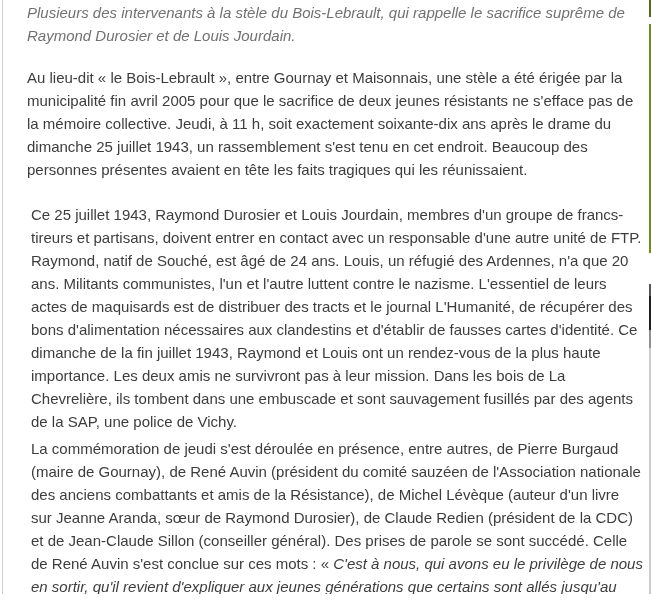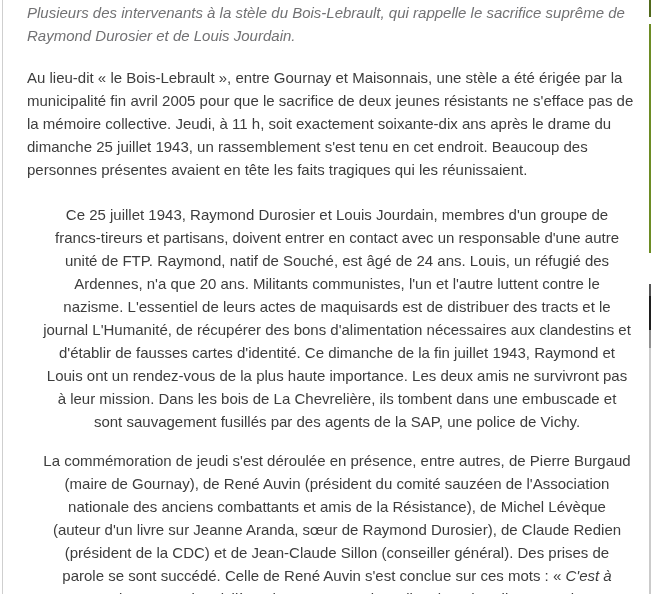--- a/index.html
+++ b/index.html
@@ -26,7 +26,7 @@
   }
   .para{margin:0 0 22px 0;}
   .para-block{margin:0;}
-  .para-block > div{margin:16px;text-align:center;}
+  .para-block > div{margin:4px;}
   .q-italic{font-style:italic;}
   .edge{position:absolute;right:0;width:2px;}
   .edge-green-a{top:0;height:17px;background:var(--edge-green-dark,#51691c);}

